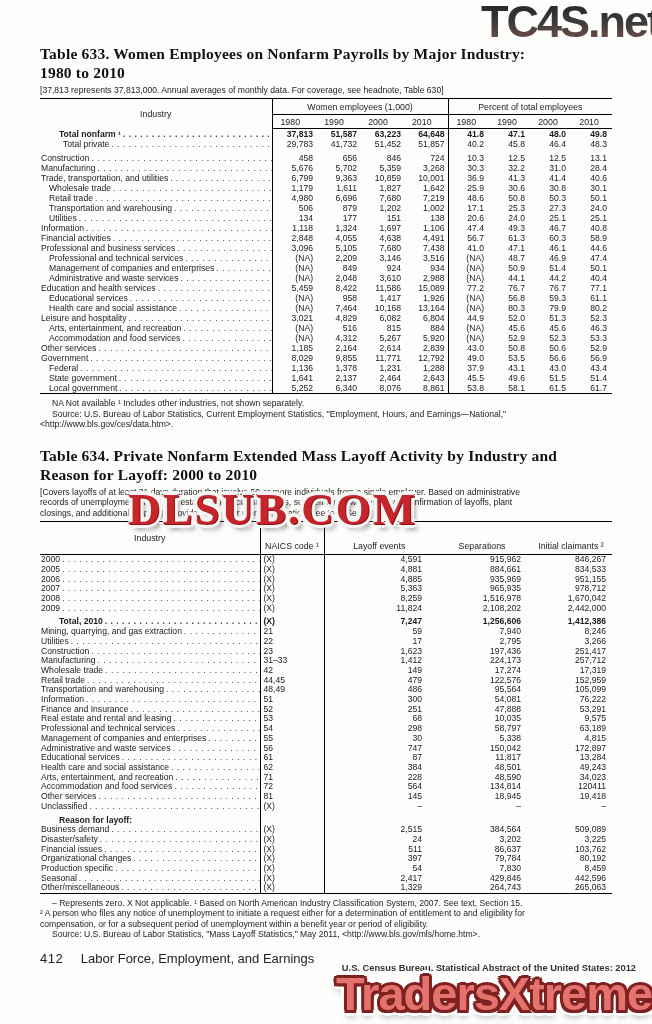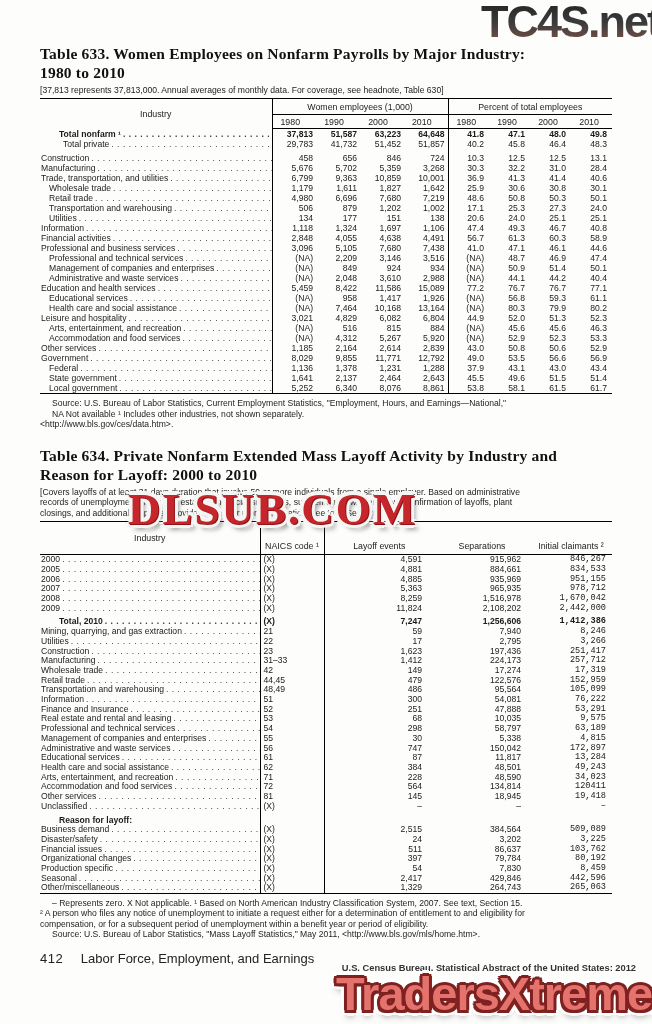--- a/index.html
+++ b/index.html
@@ -582,8 +582,8 @@
         </tbody>
     </table>
     <div class="footnotes" id="fn633">
+        <div class="fn indent">NA Not available  ¹ Includes other industries, not shown separately.</div>
         <div class="fn indent">Source: U.S. Bureau of Labor Statistics, Current Employment Statistics, "Employment, Hours, and Earnings—National,"</div>
-        <div class="fn indent">NA Not available  ¹ Includes other industries, not shown separately.</div>
         <div class="fn">&lt;http://www.bls.gov/ces/data.htm&gt;.</div>
       </div>
   </div>

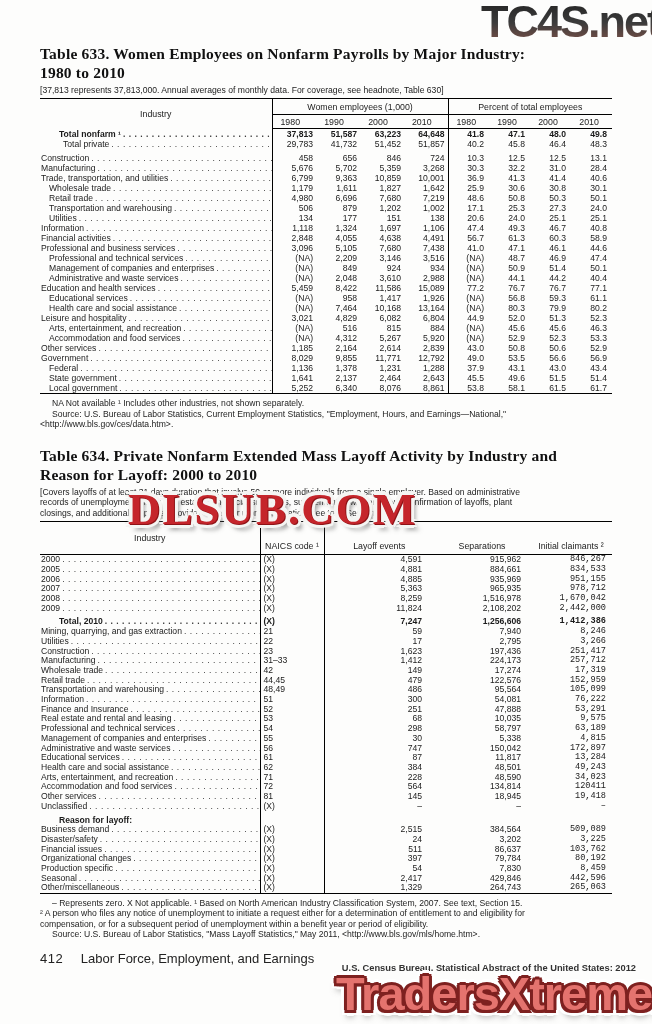--- a/index.html
+++ b/index.html
@@ -59,7 +59,7 @@
   #t633 td.num.pnum { padding-right:5px; }
   #t634 td.num.ev { padding-right:12px; }
   #t634 td.num.sp { padding-right:9px;margin-top:40px; }
-  #t634 td.num.cl { padding-right:6px;font-family:Liberation Mono, monospace; }
+  #t634 td.num.cl { padding-right:6px; }
   tr.bold td { font-weight:700; }
   tr.gap td { padding-top:4px; height:14px; }
 

